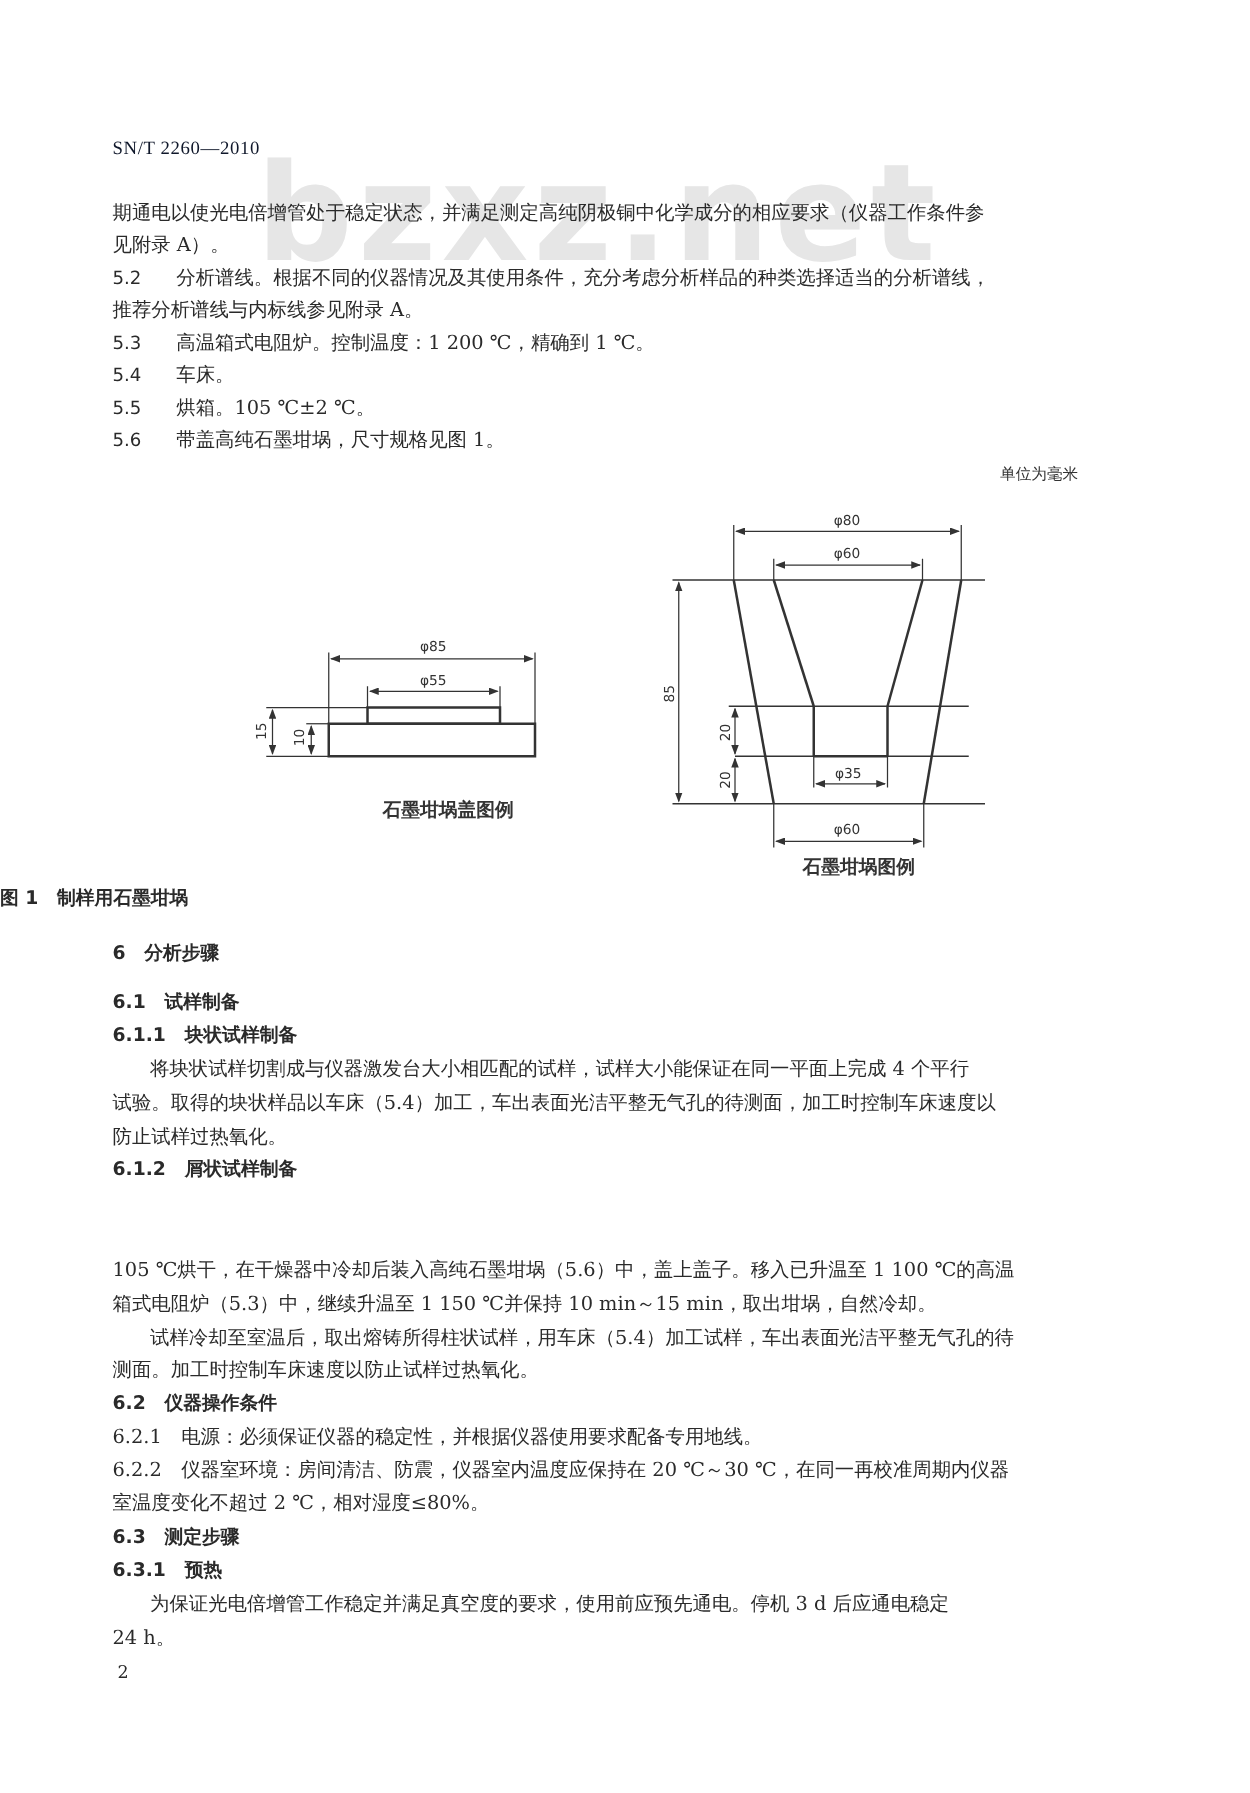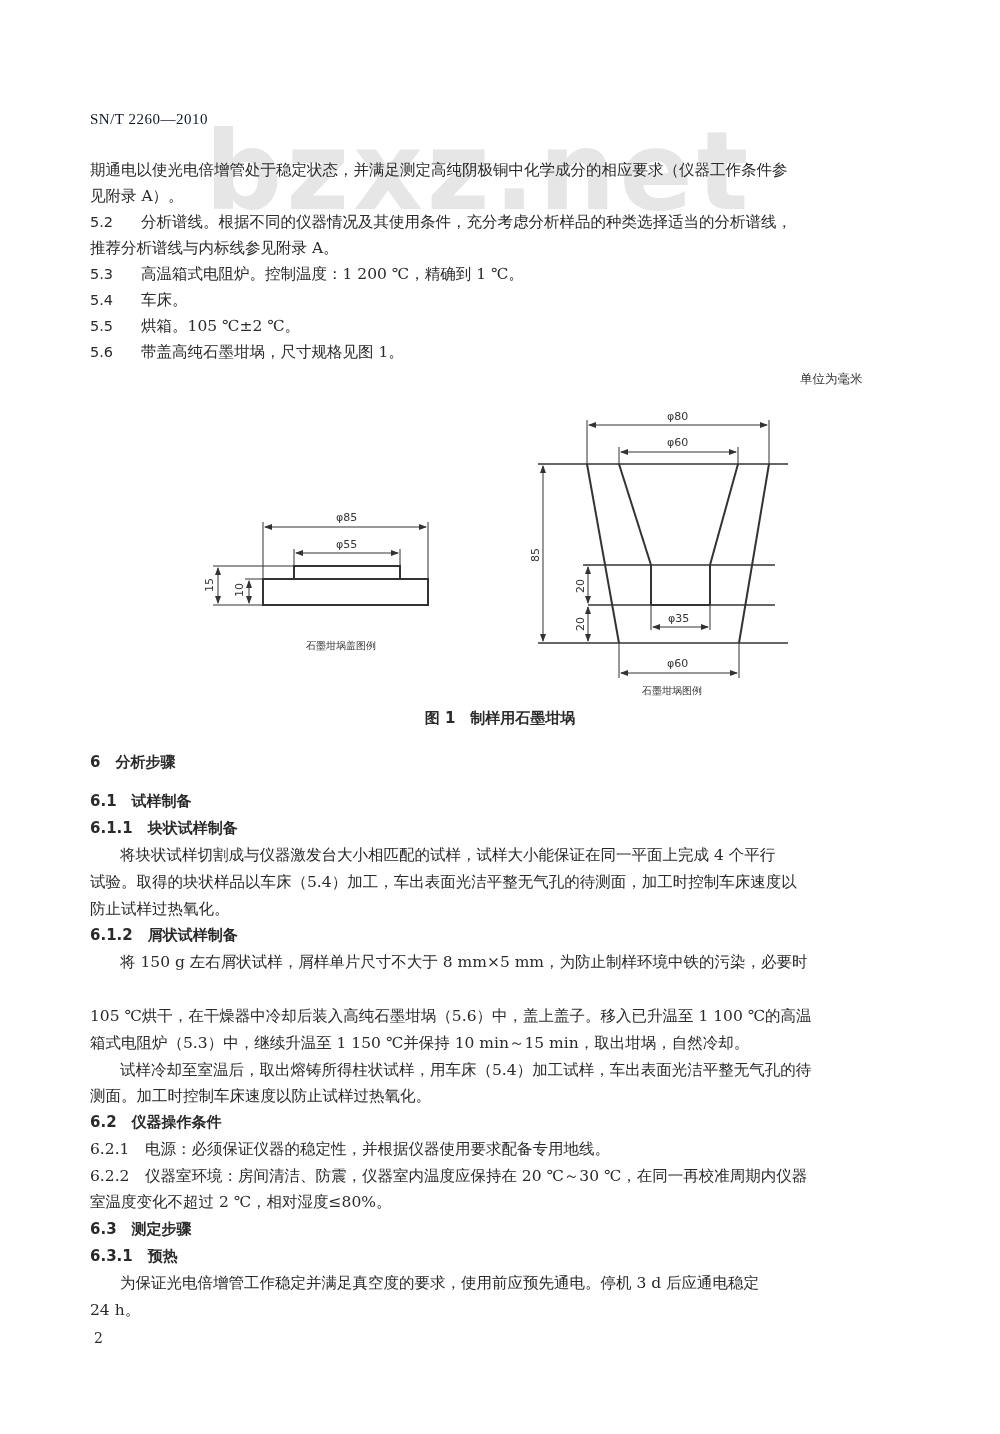--- a/index.html
+++ b/index.html
@@ -26,7 +26,7 @@
   .num { display: inline-block; margin-right: 28px; font-family: "DejaVu Sans", sans-serif; font-size: 14.5px; }
   .bold { font-weight: bold; font-family: "DejaVu Sans", "Liberation Sans", sans-serif; font-size: 15px; }
   .unit-note { position: absolute; left: 800px; top: 371px; font-size: 12.5px; color: #333; }
-  .caption { position: absolute; font-size: 10px; color: #333; font-weight: normal; }
+  .caption { position: absolute; font-size: 15px; color: #333; font-weight: bold; }
   .fig-title {
     position: absolute; left: 0; width: 1000px; top: 709px; text-align: center;
     font-size: 15px; font-weight: bold; font-family: "DejaVu Sans", sans-serif;

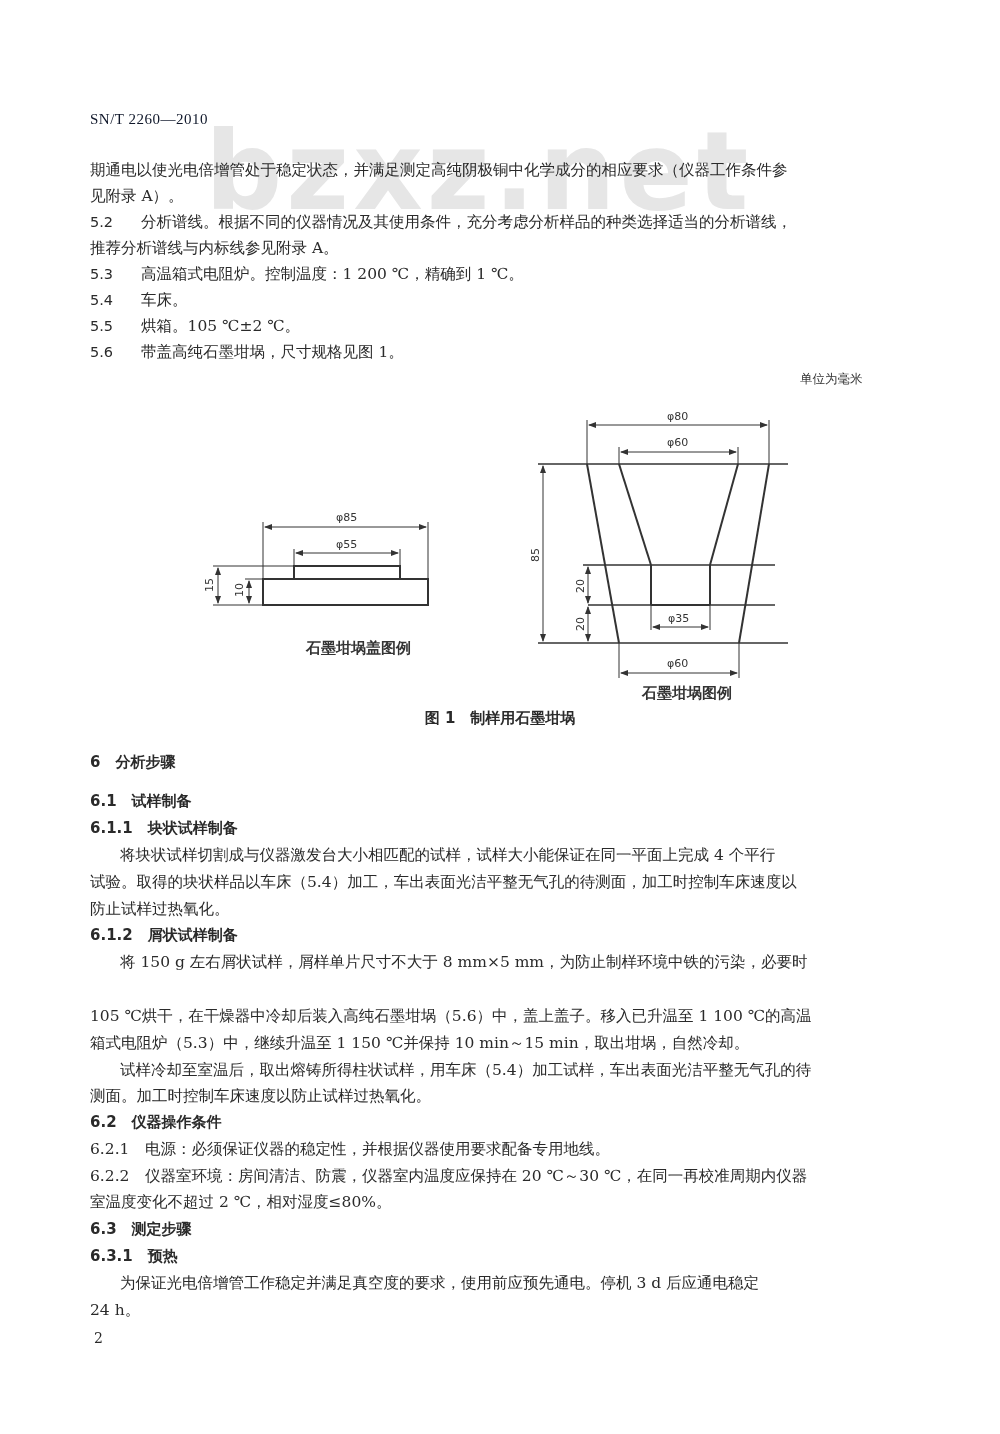--- a/index.html
+++ b/index.html
@@ -28,7 +28,7 @@
   .unit-note { position: absolute; left: 800px; top: 371px; font-size: 12.5px; color: #333; }
   .caption { position: absolute; font-size: 15px; color: #333; font-weight: bold; }
   .fig-title {
-    position: absolute; left: 0; width: 1000px; top: 709px; text-align: center;
+    position: absolute; left: 0; width: 1000px; top: 709px; 
     font-size: 15px; font-weight: bold; font-family: "DejaVu Sans", sans-serif;
   }
   .page-num { position: absolute; left: 94px; top: 1330px; font-size: 14px; }

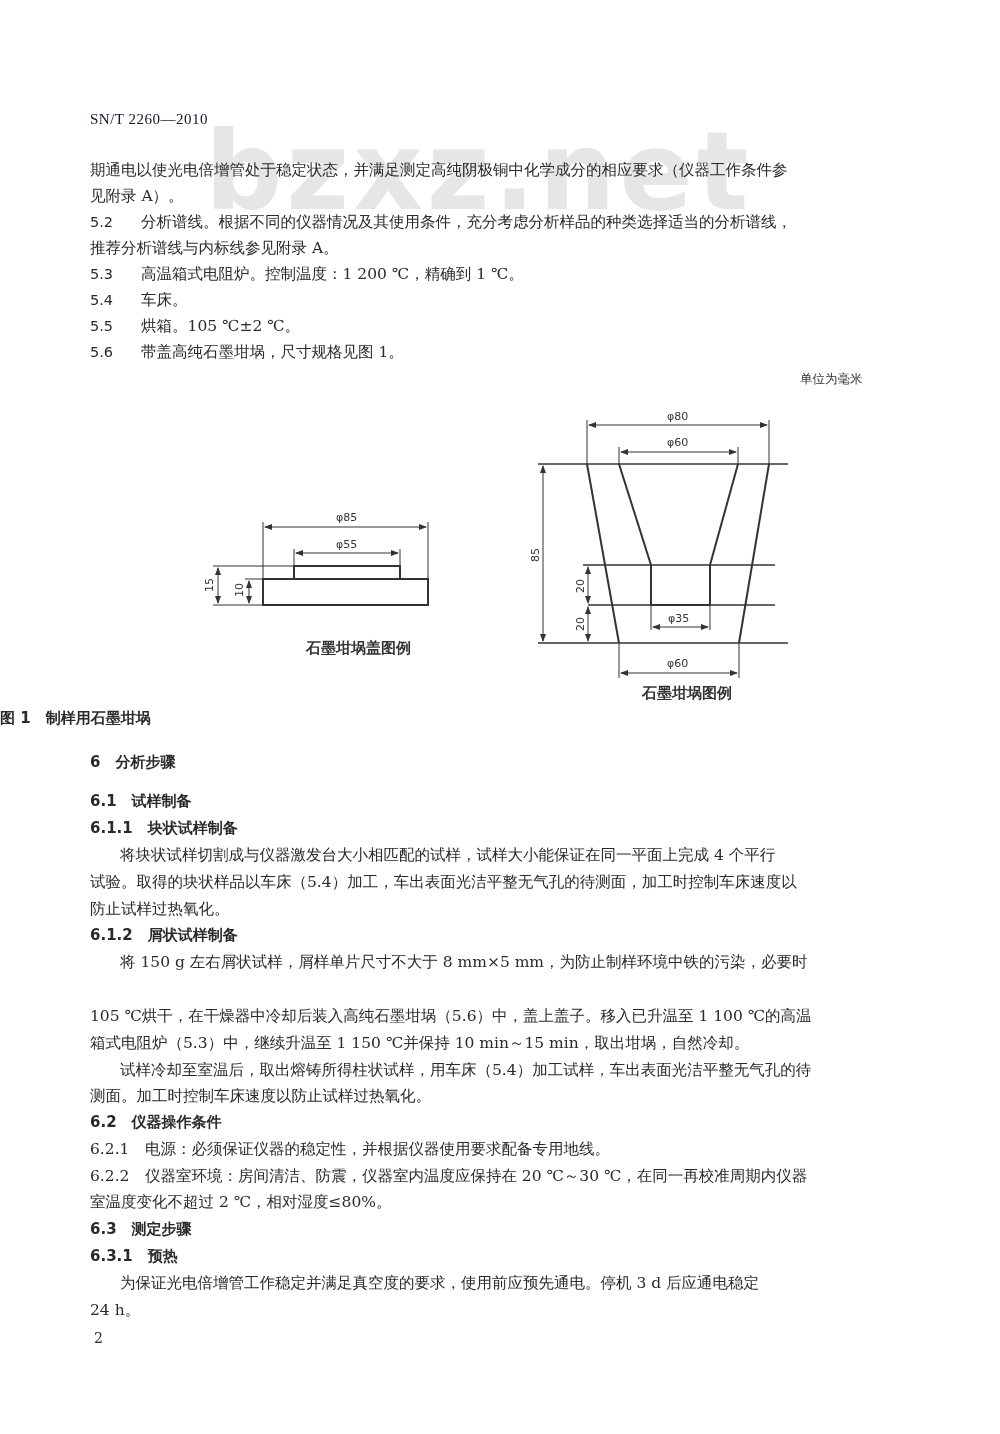--- a/index.html
+++ b/index.html
@@ -155,7 +155,6 @@
   <div class="line" style="top:898px">防止试样过热氧化。</div>
 
   <div class="line bold" style="top:924px">6.1.2　屑状试样制备</div>
-  <div class="line indent" style="top:951px">将 150 g 左右屑状试样，屑样单片尺寸不大于 8 mm×5 mm，为防止制样环境中铁的污染，必要时</div>
   <div class="line" style="top:1005px">105 ℃烘干，在干燥器中冷却后装入高纯石墨坩埚（5.6）中，盖上盖子。移入已升温至 1 100 ℃的高温</div>
   <div class="line" style="top:1032px">箱式电阻炉（5.3）中，继续升温至 1 150 ℃并保持 10 min～15 min，取出坩埚，自然冷却。</div>
   <div class="line indent" style="top:1059px">试样冷却至室温后，取出熔铸所得柱状试样，用车床（5.4）加工试样，车出表面光洁平整无气孔的待</div>

